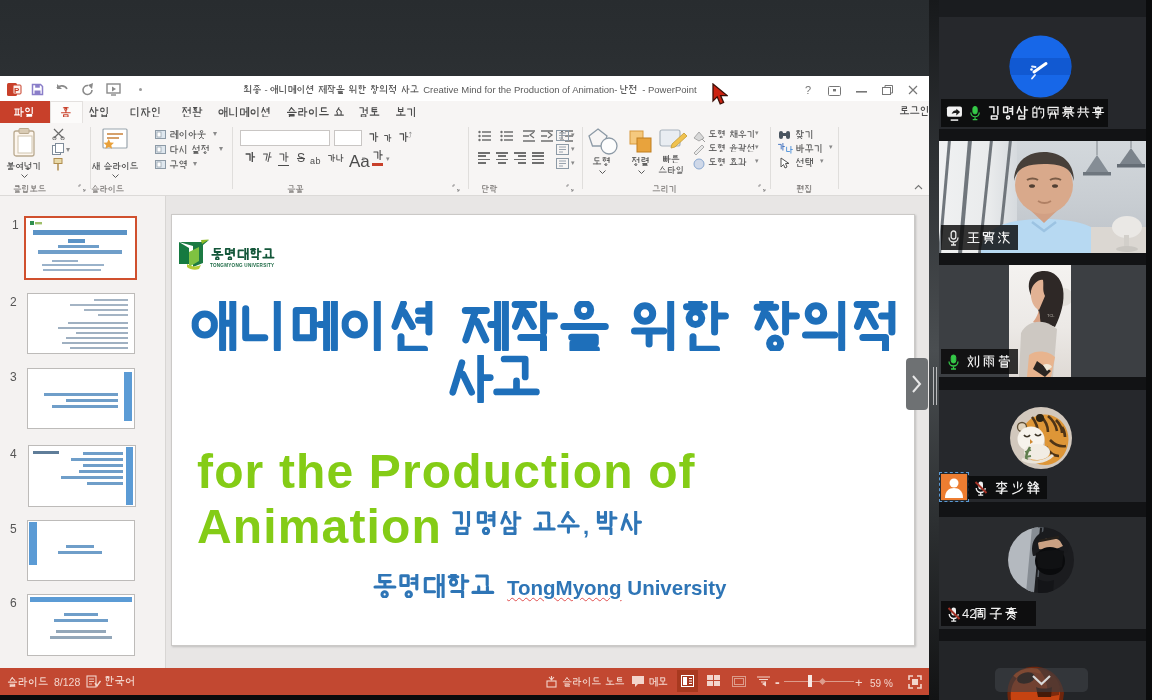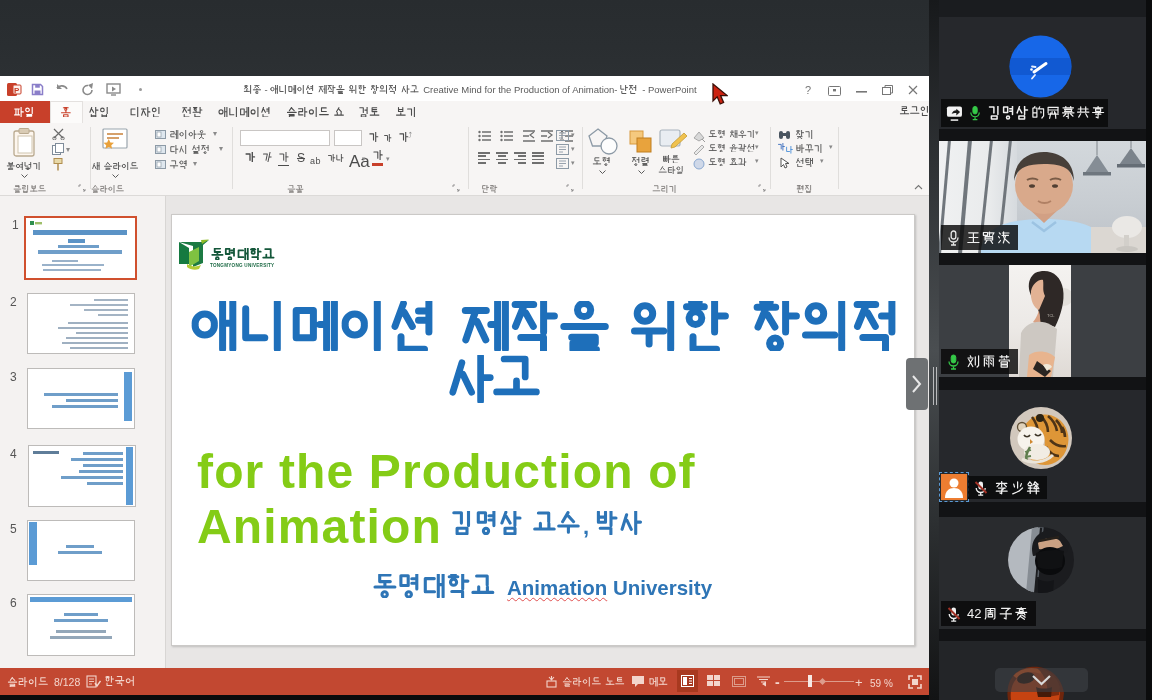--- a/index.html
+++ b/index.html
@@ -463,7 +463,7 @@
       <svg style="" width="129" height="24" viewBox="0 0 129 24">
         <path d="M19.0 0.9L8.7 0.9L8.7 7.6L19.3 7.6M13.9 9.4L13.9 13.0M4.0 13.0L23.9 13.0M11.0 20.4a2.6 2.6 0 1 0 5.3 0a2.6 2.6 0 1 0 -5.3 0M29.9 1.7L37.2 1.7L37.2 11.5L29.9 11.5L29.9 1.7M45.8 0.0L45.8 14.9M40.8 4.8L45.8 4.8M40.8 9.2L45.8 9.2M35.1 20.4a2.6 2.6 0 1 0 5.3 0a2.6 2.6 0 1 0 -5.3 0M63.3 4.6L54.3 4.6L54.3 17.7L63.5 17.7M67.3 0.5L67.3 23.0M72.1 0.5L72.1 23.0M67.3 10.6L72.1 10.6M80.7 0.5L84.3 0.5M78.2 2.7L86.8 2.7M79.5 8.2a3.0 3.0 0 1 0 6.1 0a3.0 3.0 0 1 0 -6.1 0M91.7 0.0L91.7 14.9M91.7 7.1L96.9 7.1M80.8 17.5L91.6 17.5L91.6 23.6M105.6 2.0L116.2 2.0L116.2 11.0M107.7 12.7L107.7 18.4M116.4 12.7L116.4 18.4M101.9 18.4L121.8 18.4" fill="none" stroke="#2e75b6" stroke-width="3.10" stroke-linecap="round" stroke-linejoin="round"></path>
       </svg>
-      <span style="font-size:20.5px;font-weight:bold;color:#2e75b6;font-family:'Liberation Sans',sans-serif;margin-top:2px"><span style="text-decoration:underline wavy #e05050 1px;text-underline-offset:2px">Animation</span> University</span>
+      <span style="font-size:20.5px;font-weight:bold;color:#2e75b6;font-family:'Liberation Sans',sans-serif;margin-top:2px"><span style="text-decoration:underline wavy #e05050 1px;text-underline-offset:2px">TongMyong</span> University</span>
     </div>
 <div style="position:absolute;left:906px;top:358px;width:22px;height:52px;background:#6e7173;border-radius:4px"></div>
 <svg style="position:absolute;left:911px;top:374px" width="11" height="20" viewBox="0 0 11 20">

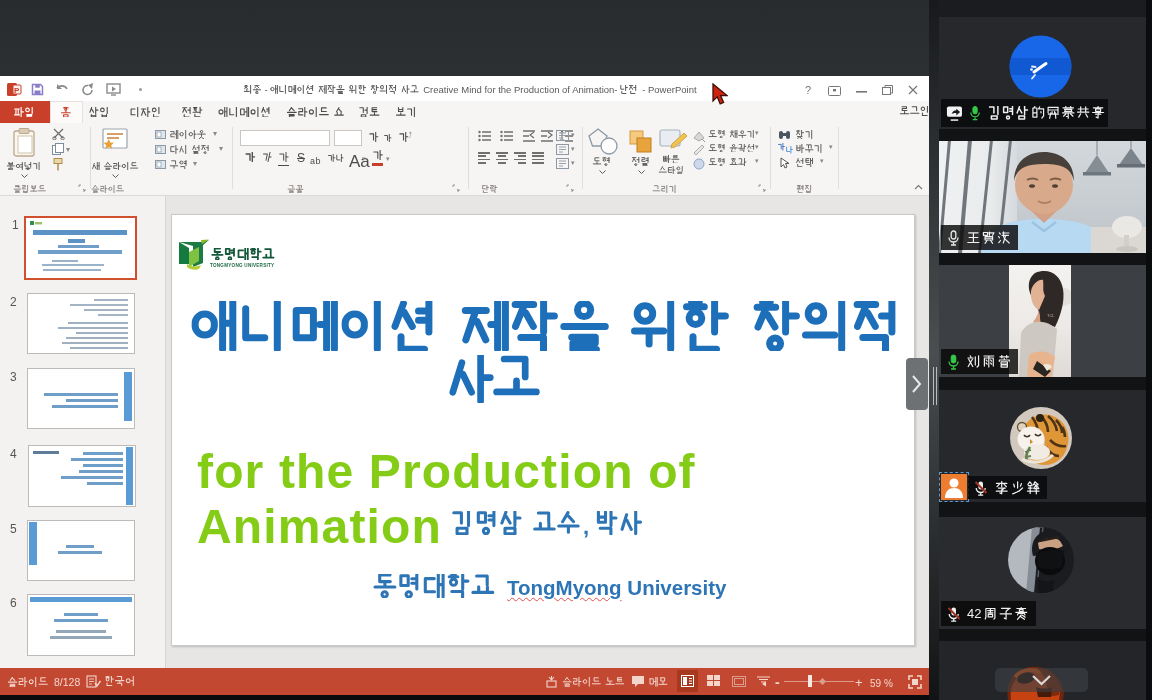--- a/index.html
+++ b/index.html
@@ -692,7 +692,7 @@
         <path d="M30 52c5 3 12 3 16 1l-1 13H30z" fill="#141518"></path>
       </g>
     </svg>
-<div style="position:absolute;left:941px;top:601px;width:95px;height:25px;background:rgba(8,8,8,0.82);display:flex;align-items:center;gap:5px;padding-left:5px;box-sizing:border-box">
+<div style="position:absolute;left:941px;top:601px;width:95px;height:25px;background:rgba(8,8,8,0.82);display:flex;align-items:center;padding-left:5px;box-sizing:border-box">
       <svg width="16" height="16" viewBox="0 0 16 16">
         <rect x="5.4" y="1.5" width="4.6" height="8" rx="2.3" fill="#f0f0f0"></rect>
         <path d="M3.2 8a4.5 4.5 0 0 0 9 0" fill="none" stroke="#f0f0f0" stroke-width="1.3"></path>

